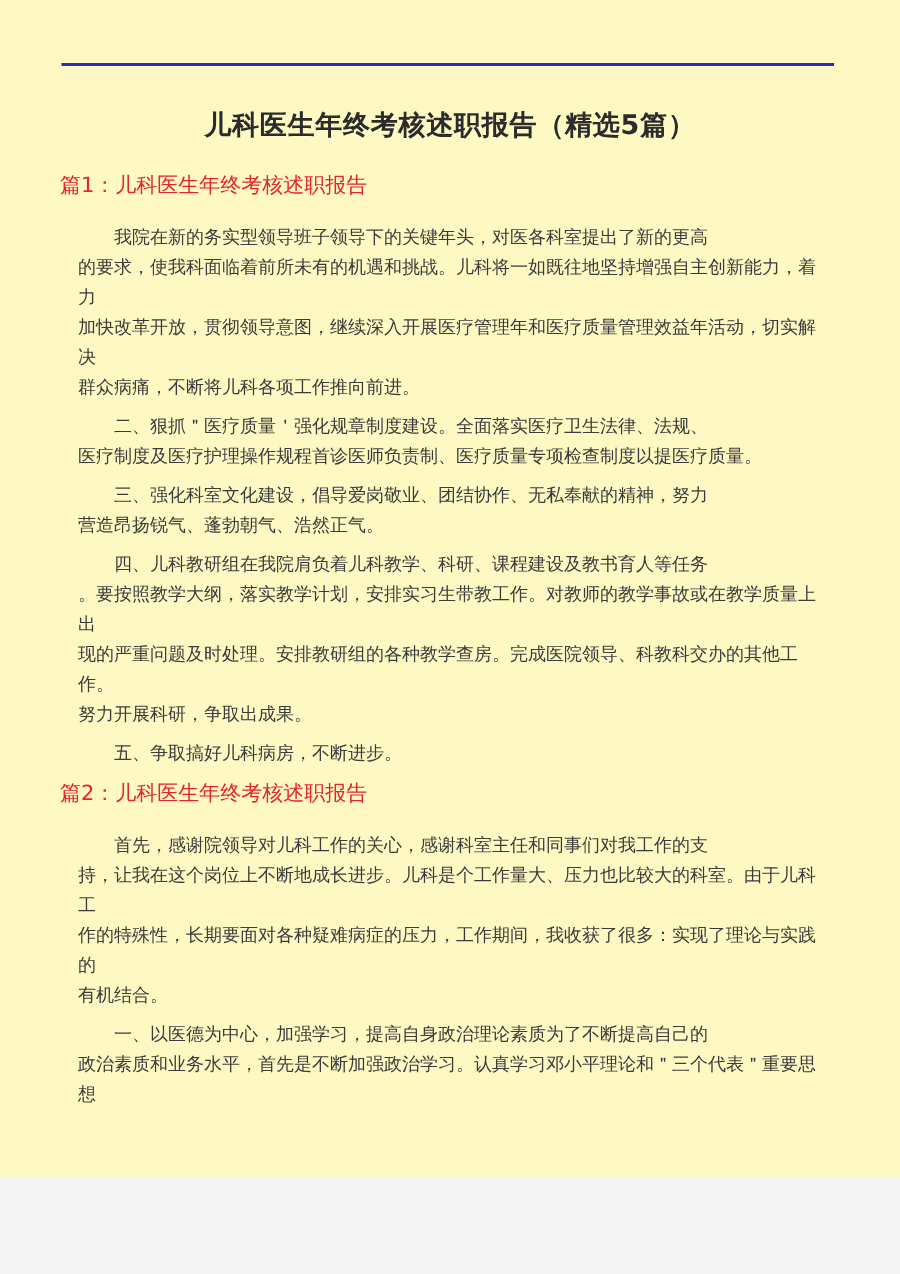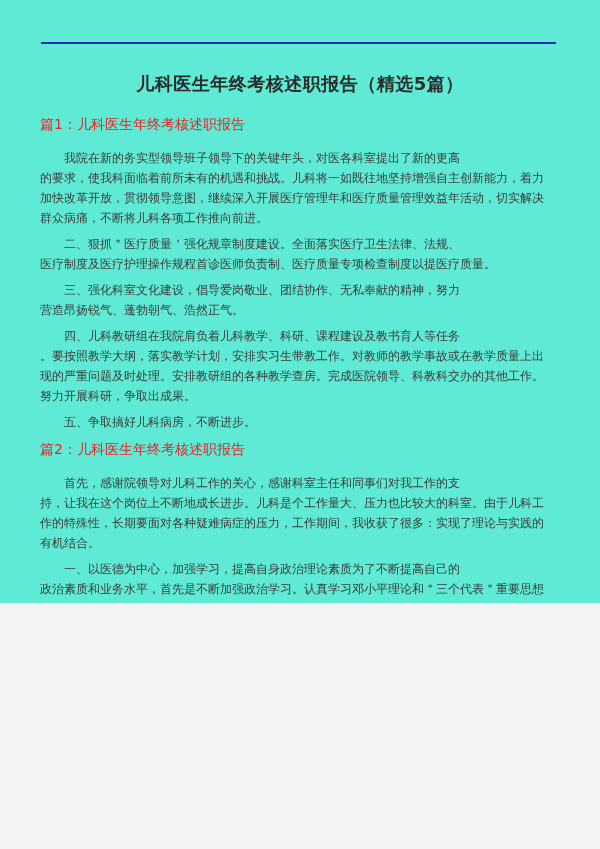--- a/index.html
+++ b/index.html
@@ -11,9 +11,9 @@
   .page {
     position: relative;
     width: 600px;
-    height: 603px;
+    height: 785px;
     margin: 0 auto;
-    background: #5eead4;
+    background: #fef9c3;
     overflow: hidden;
   }
   .rule {

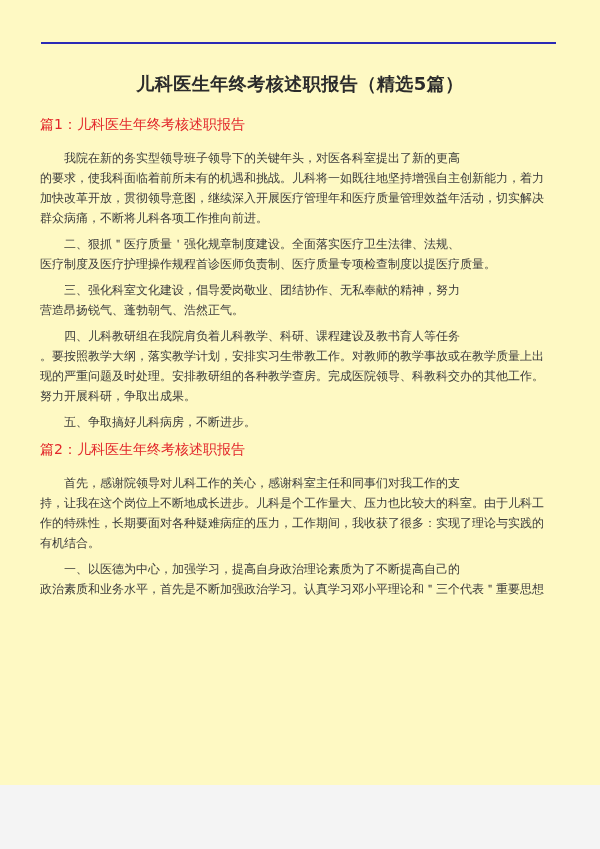--- a/index.html
+++ b/index.html
@@ -48,7 +48,7 @@
     color: #e2262a;
   }
   .para {
-    margin: 6px 0;
+    margin: 6px 12px;
     font-size: 12px;
     line-height: 20px;
     color: #3b3b3b;

